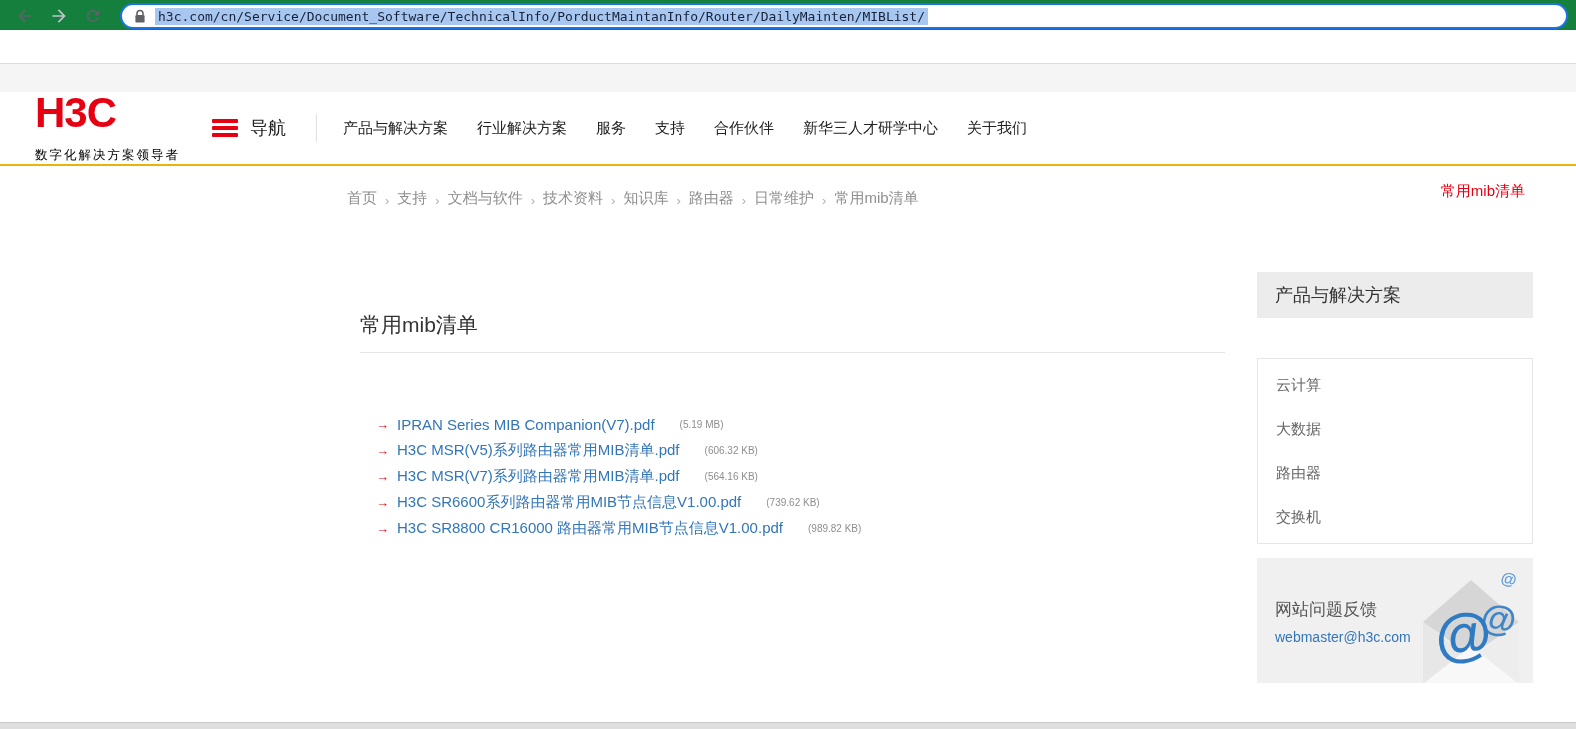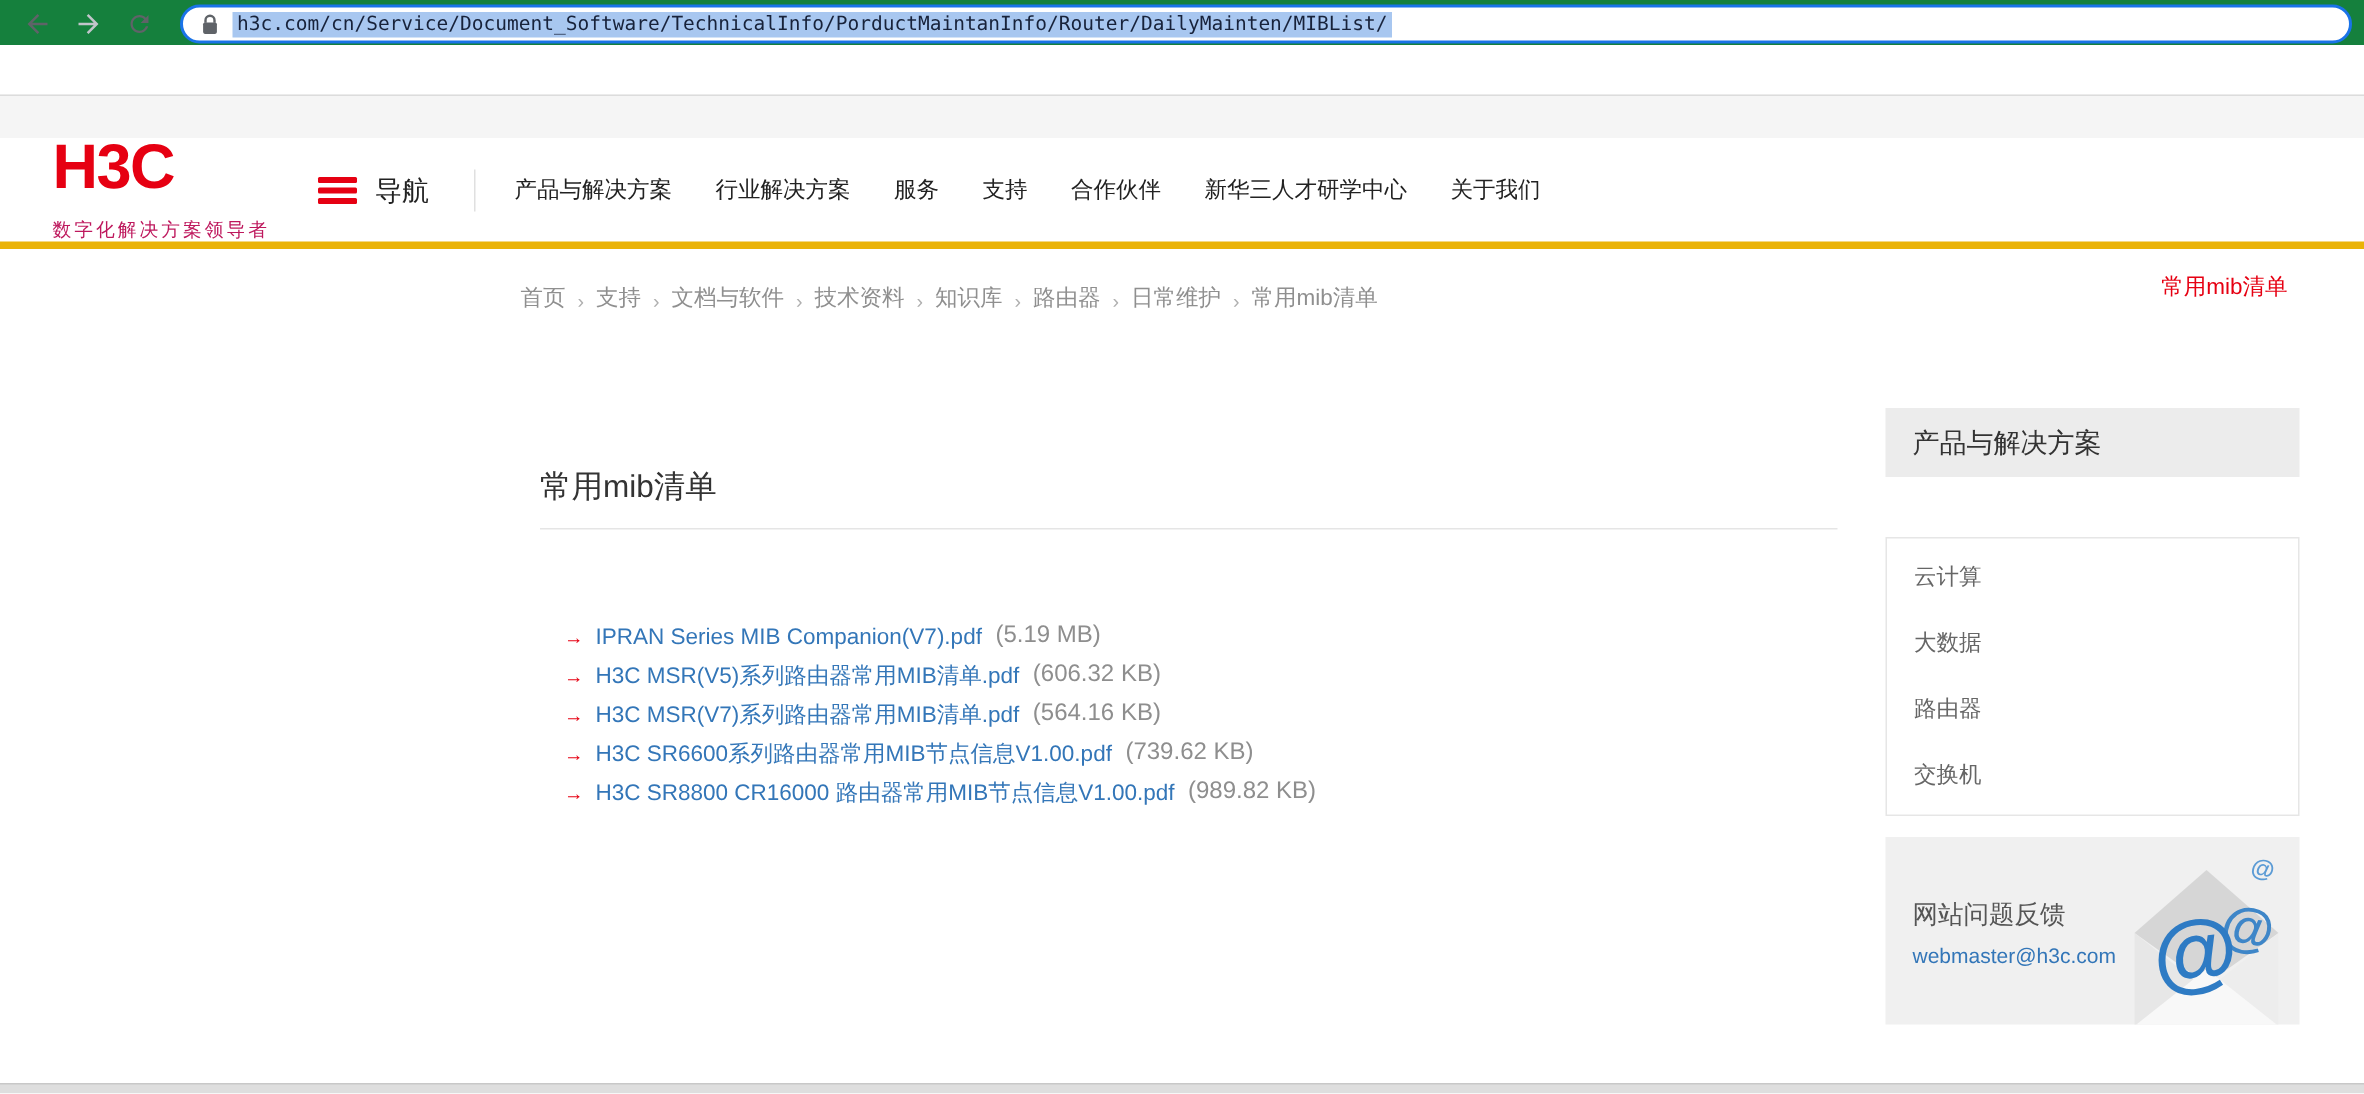--- a/index.html
+++ b/index.html
@@ -25,7 +25,7 @@
   .bookmarks-strip { height:29px; background:#f5f5f5; border-top:1px solid #dcdcdc; }
 
   
-  .site-header { height:74px; background:#fff; border-bottom:5px solid #eab308; display:flex; align-items:center; padding-left:35px; }
+  .site-header { height:74px; background:#fff; border-bottom:2px solid #eab308; display:flex; align-items:center; padding-left:35px; }
   .logo-block { width:165px; cursor:pointer; }
   .logo-text { color:var(--brand_red); font-size:42px; font-weight:bold; letter-spacing:-1px; line-height:40px; }
   .logo-tagline { font-size:12.5px; color:#be185d; letter-spacing:2px; margin-top:14px; white-space:nowrap; }

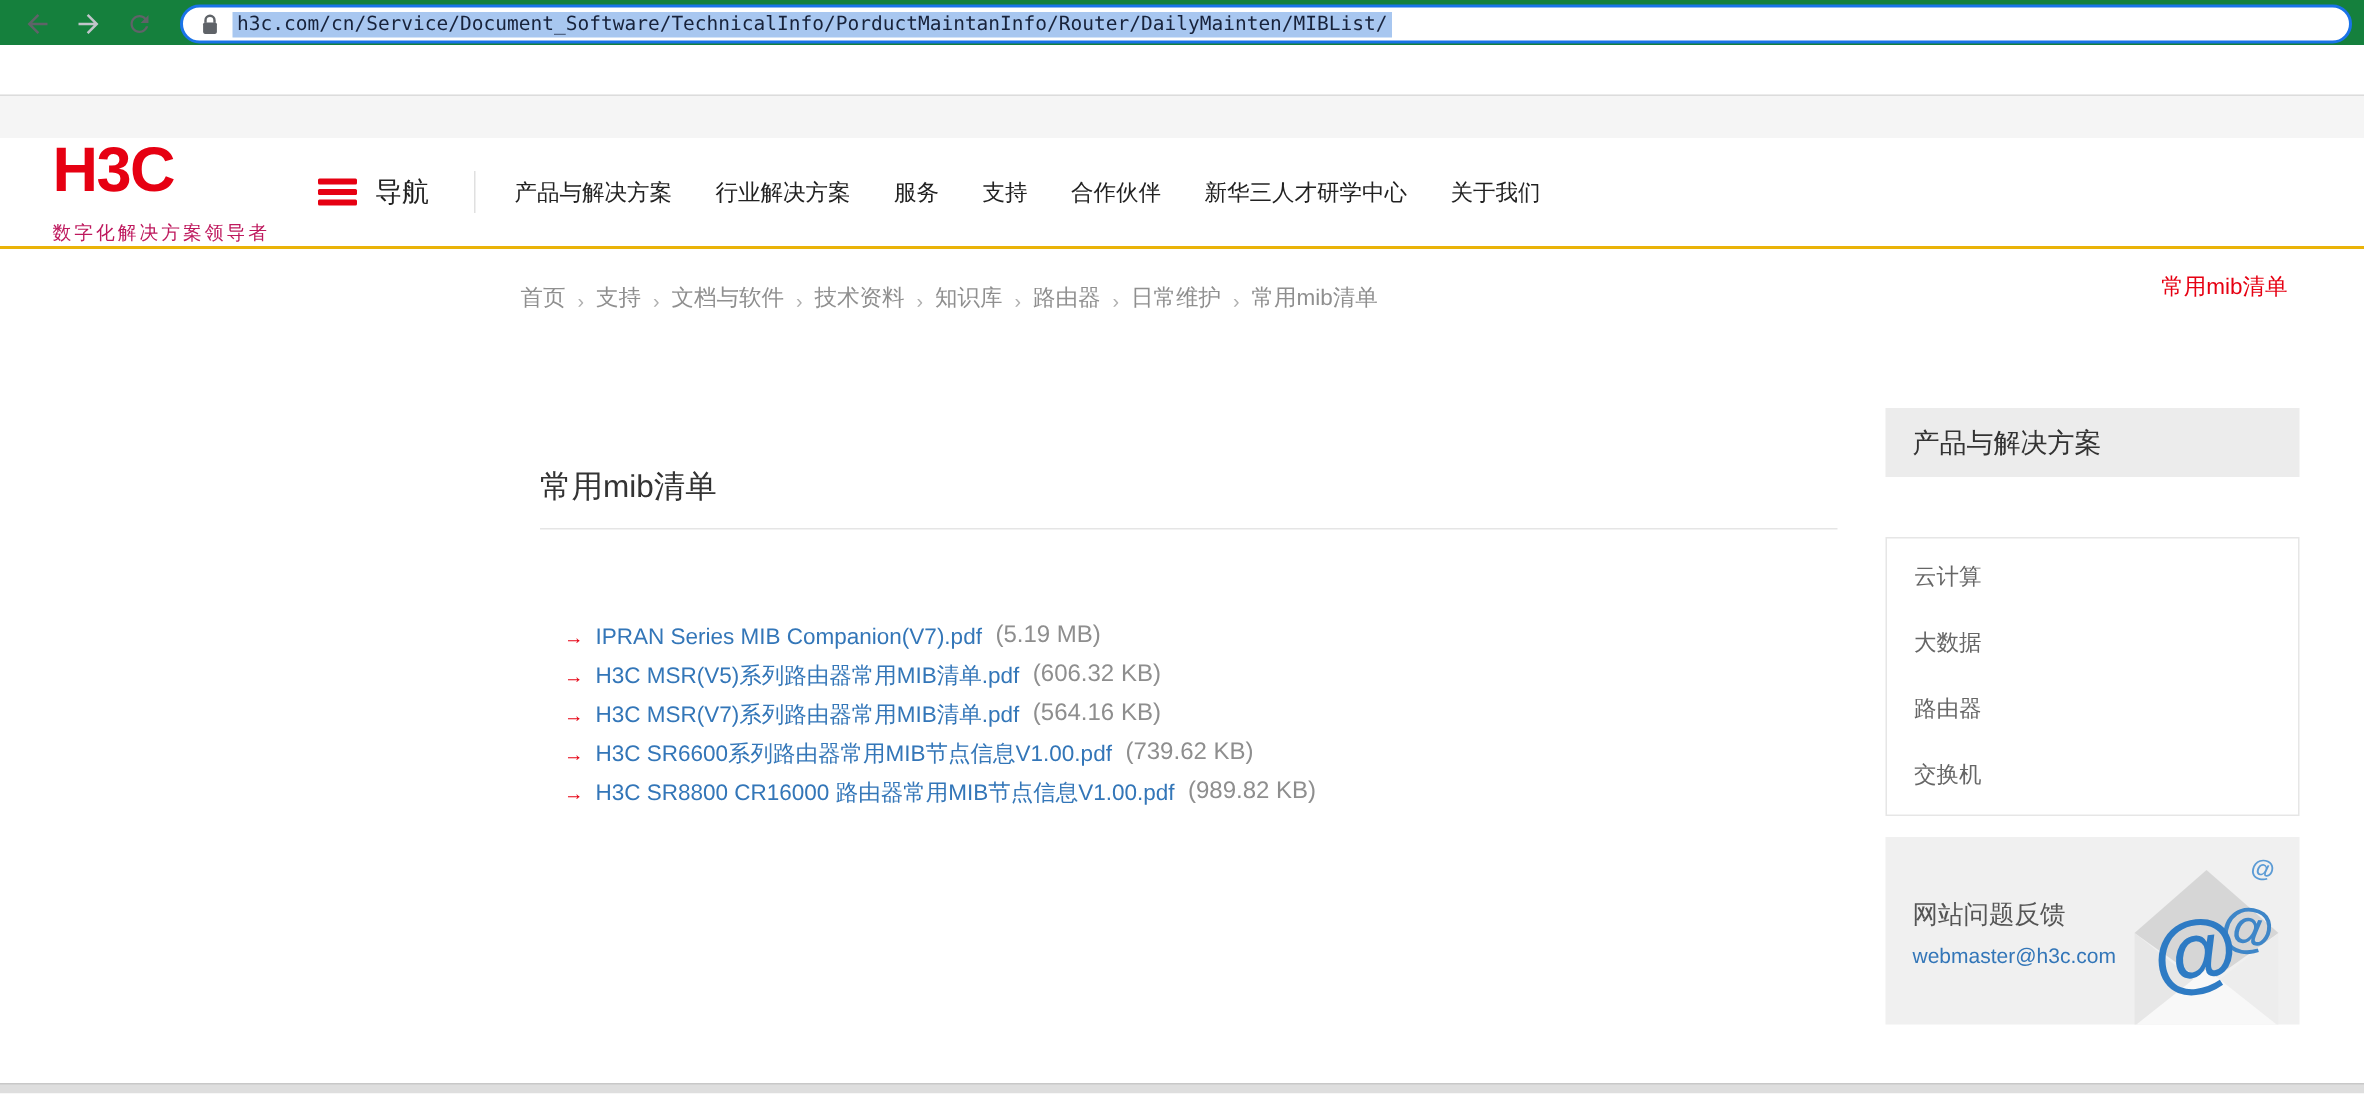--- a/index.html
+++ b/index.html
@@ -28,7 +28,7 @@
   .site-header { height:74px; background:#fff; border-bottom:2px solid #eab308; display:flex; align-items:center; padding-left:35px; }
   .logo-block { width:165px; cursor:pointer; }
   .logo-text { color:var(--brand_red); font-size:42px; font-weight:bold; letter-spacing:-1px; line-height:40px; }
-  .logo-tagline { font-size:12.5px; color:#be185d; letter-spacing:2px; margin-top:14px; white-space:nowrap; }
+  .logo-tagline { font-size:12.5px; color:#000000; letter-spacing:2px; margin-top:14px; white-space:nowrap; }
   .nav-toggle { display:flex; align-items:center; margin-left:12px; cursor:pointer; }
   .hamburger { width:26px; height:18px; display:flex; flex-direction:column; justify-content:space-between; }
   .hamburger span { display:block; height:4px; background:var(--brand_red); border-radius:1px; }

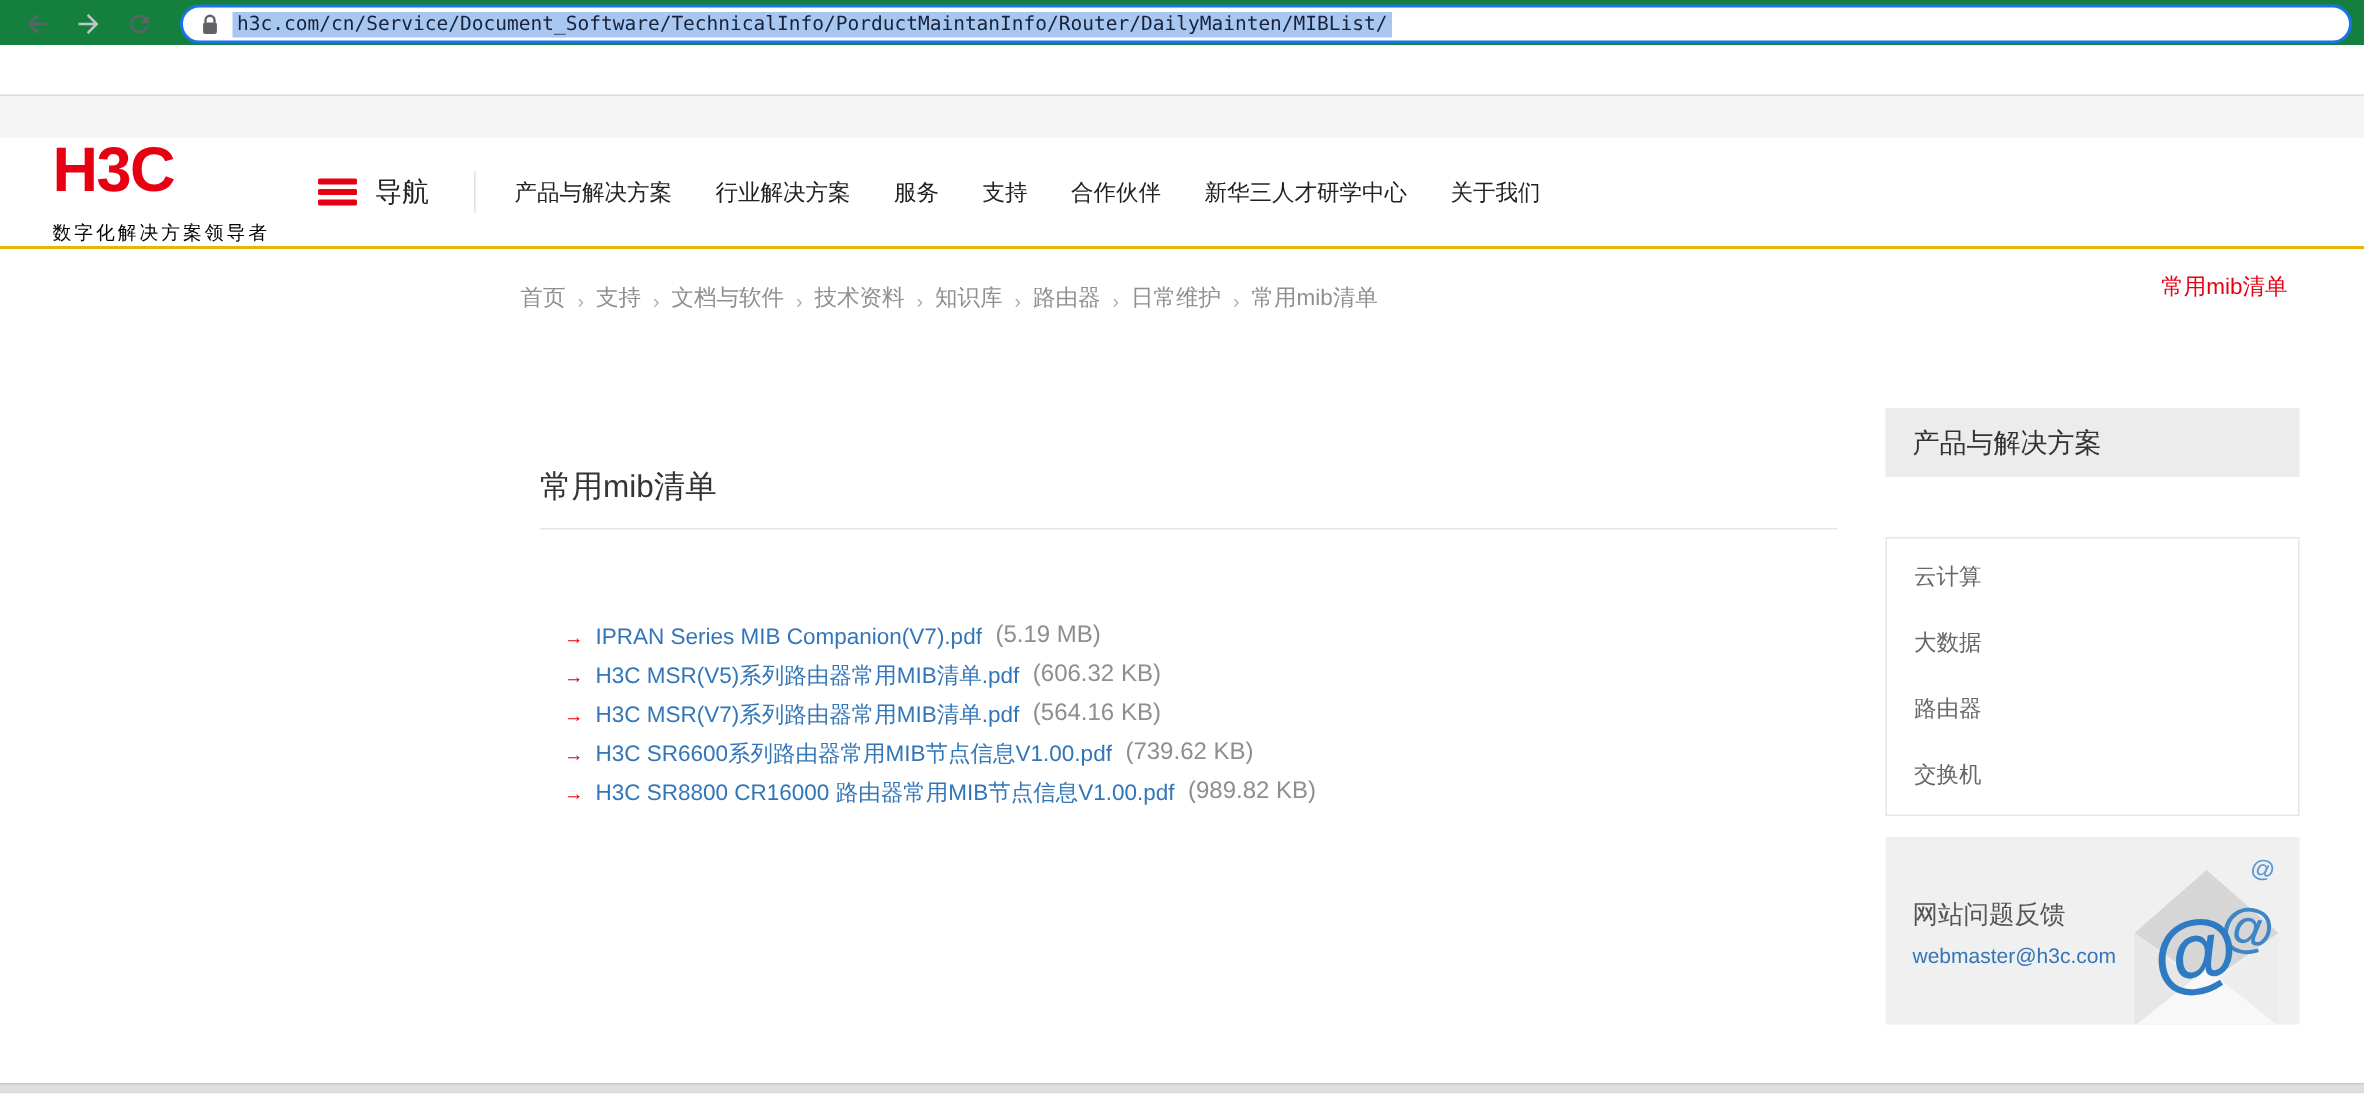--- a/index.html
+++ b/index.html
@@ -53,7 +53,7 @@
   .file-row { height:26px; display:flex; align-items:center; padding-left:16px; }
   .file-bullet { color:var(--brand_red); font-size:13px; font-weight:bold; margin-right:8px; line-height:1; }
   .file-link { color:var(--link_blue); font-size:15px; text-decoration:none; cursor:pointer; white-space:nowrap; }
-  .file-size { color:#8e8e8e; font-size:16px; margin-left:9px; white-space:nowrap; }
+  .file-size { color:#8e8e8e; font-size:10px; margin-left:25px; white-space:nowrap; }
 
   
   .sidebar-col { position:absolute; left:1257px; top:272px; width:276px; }

